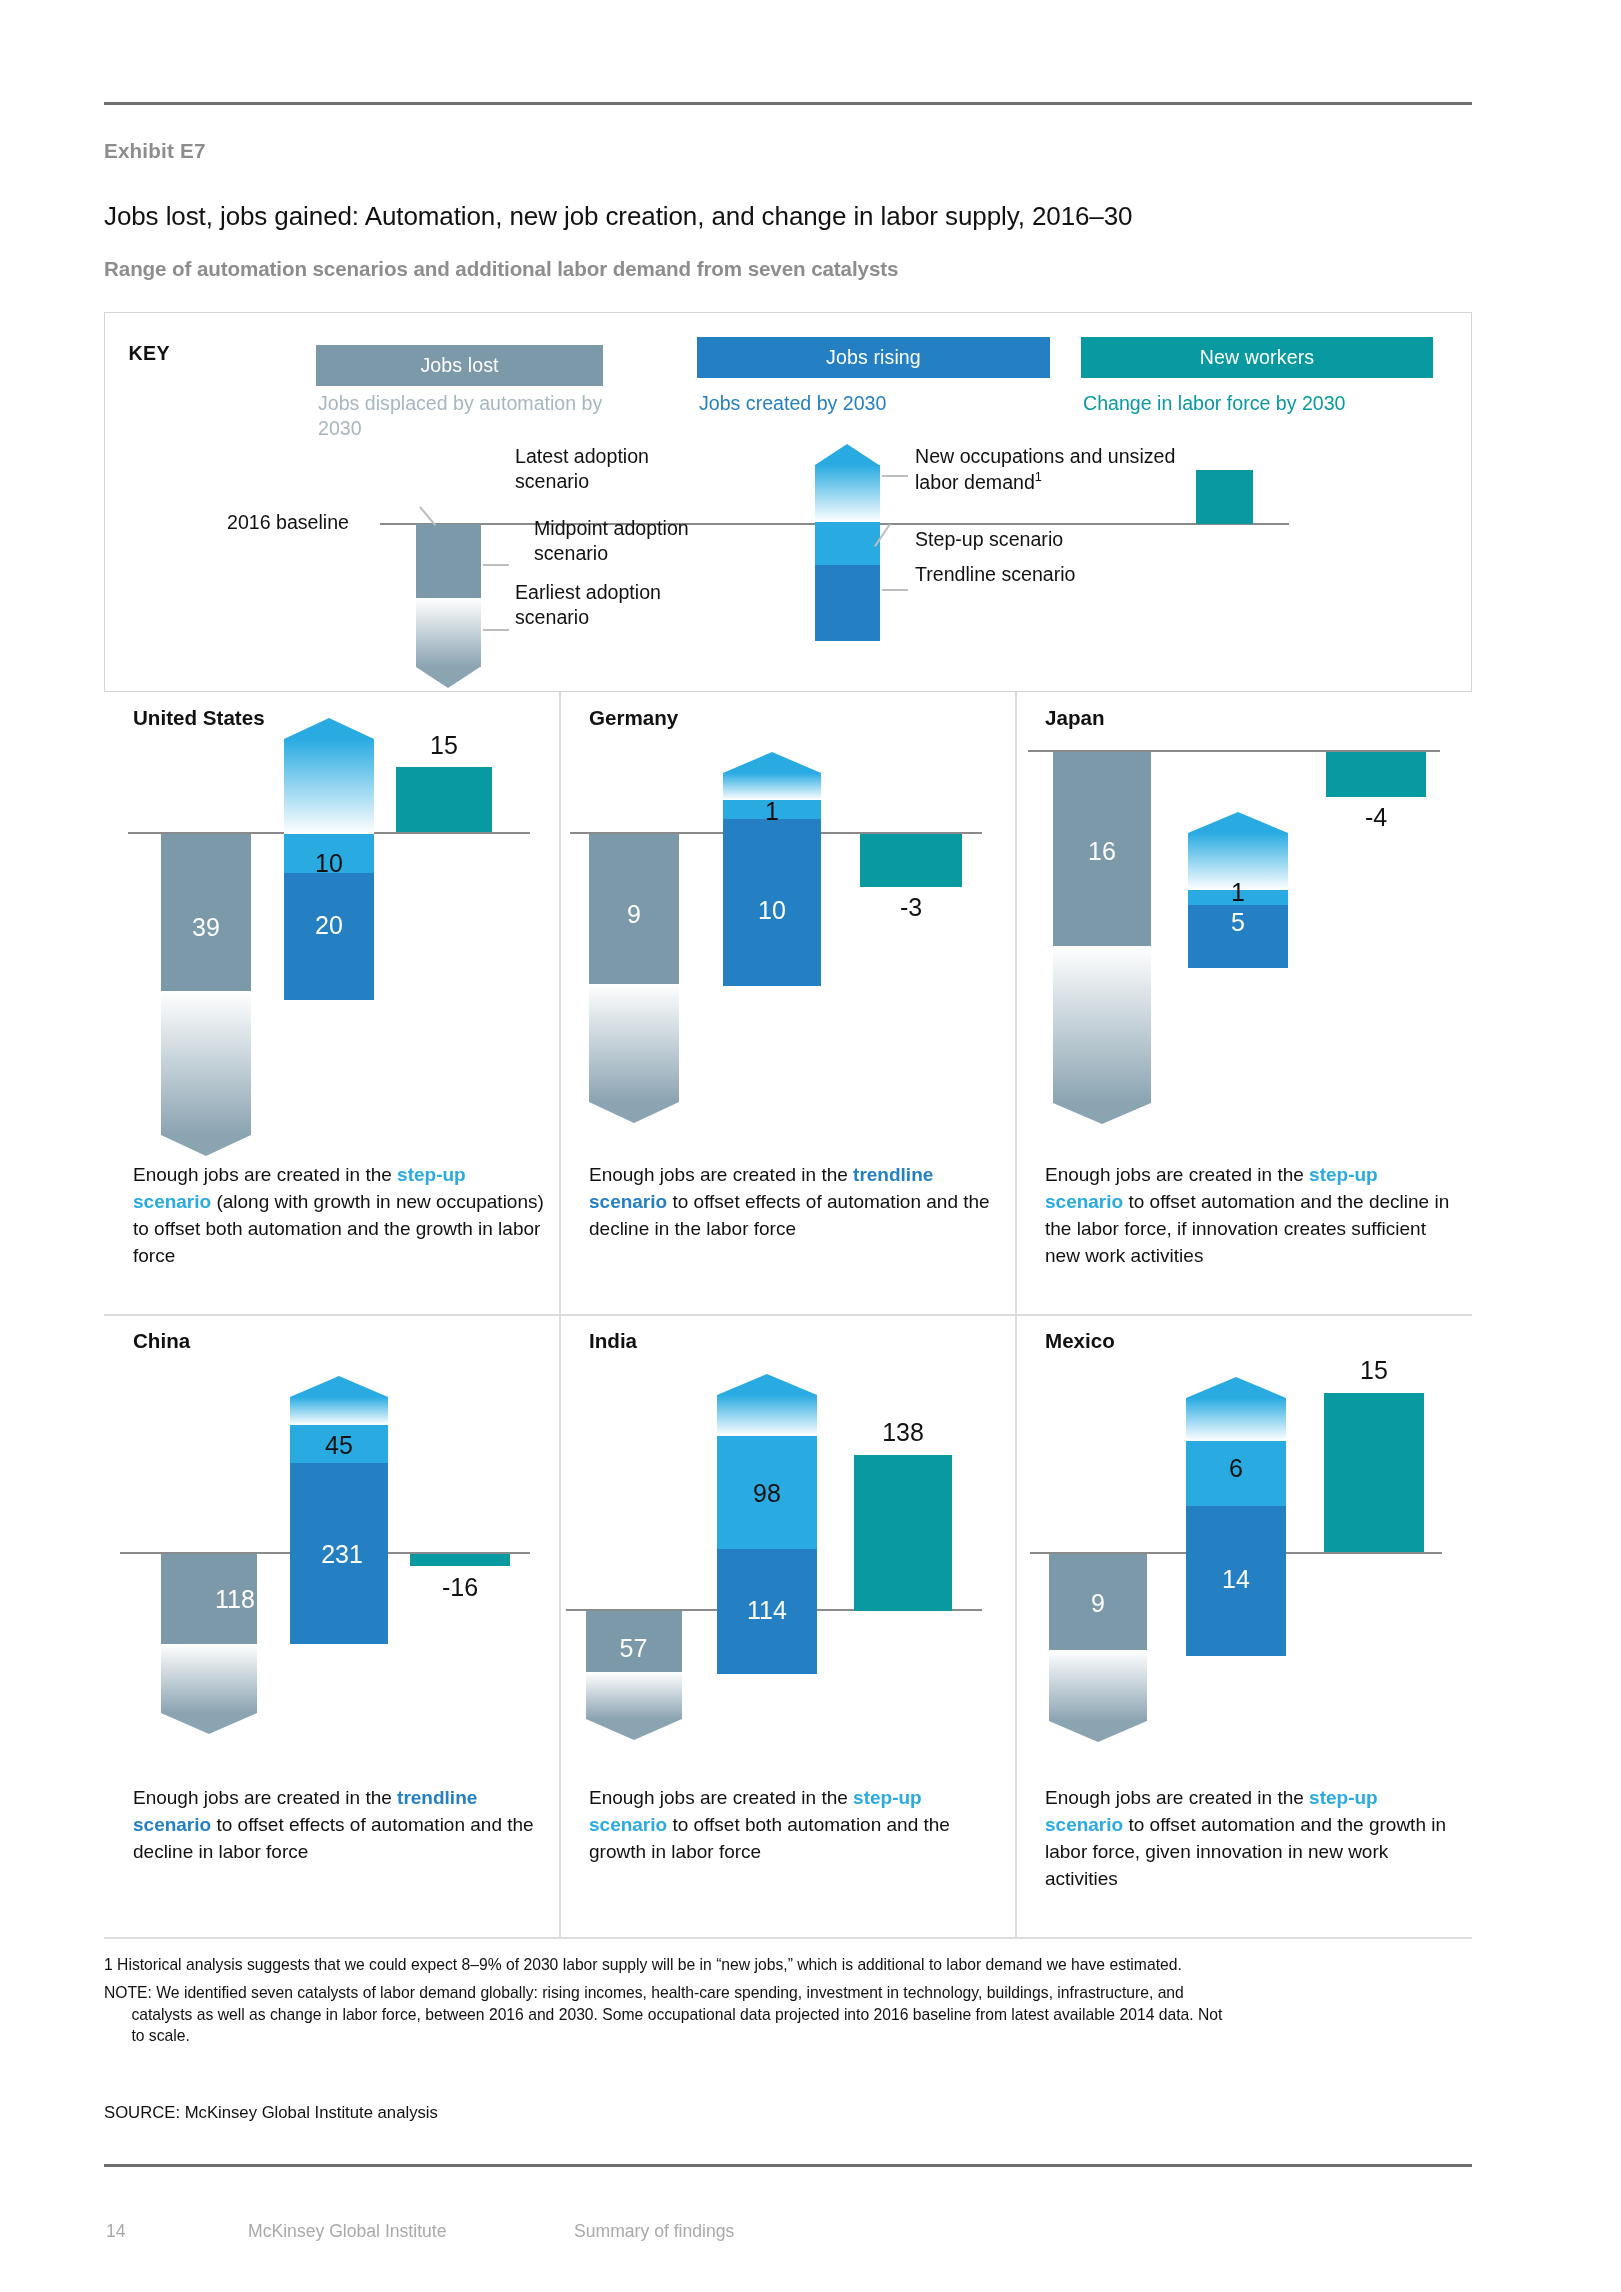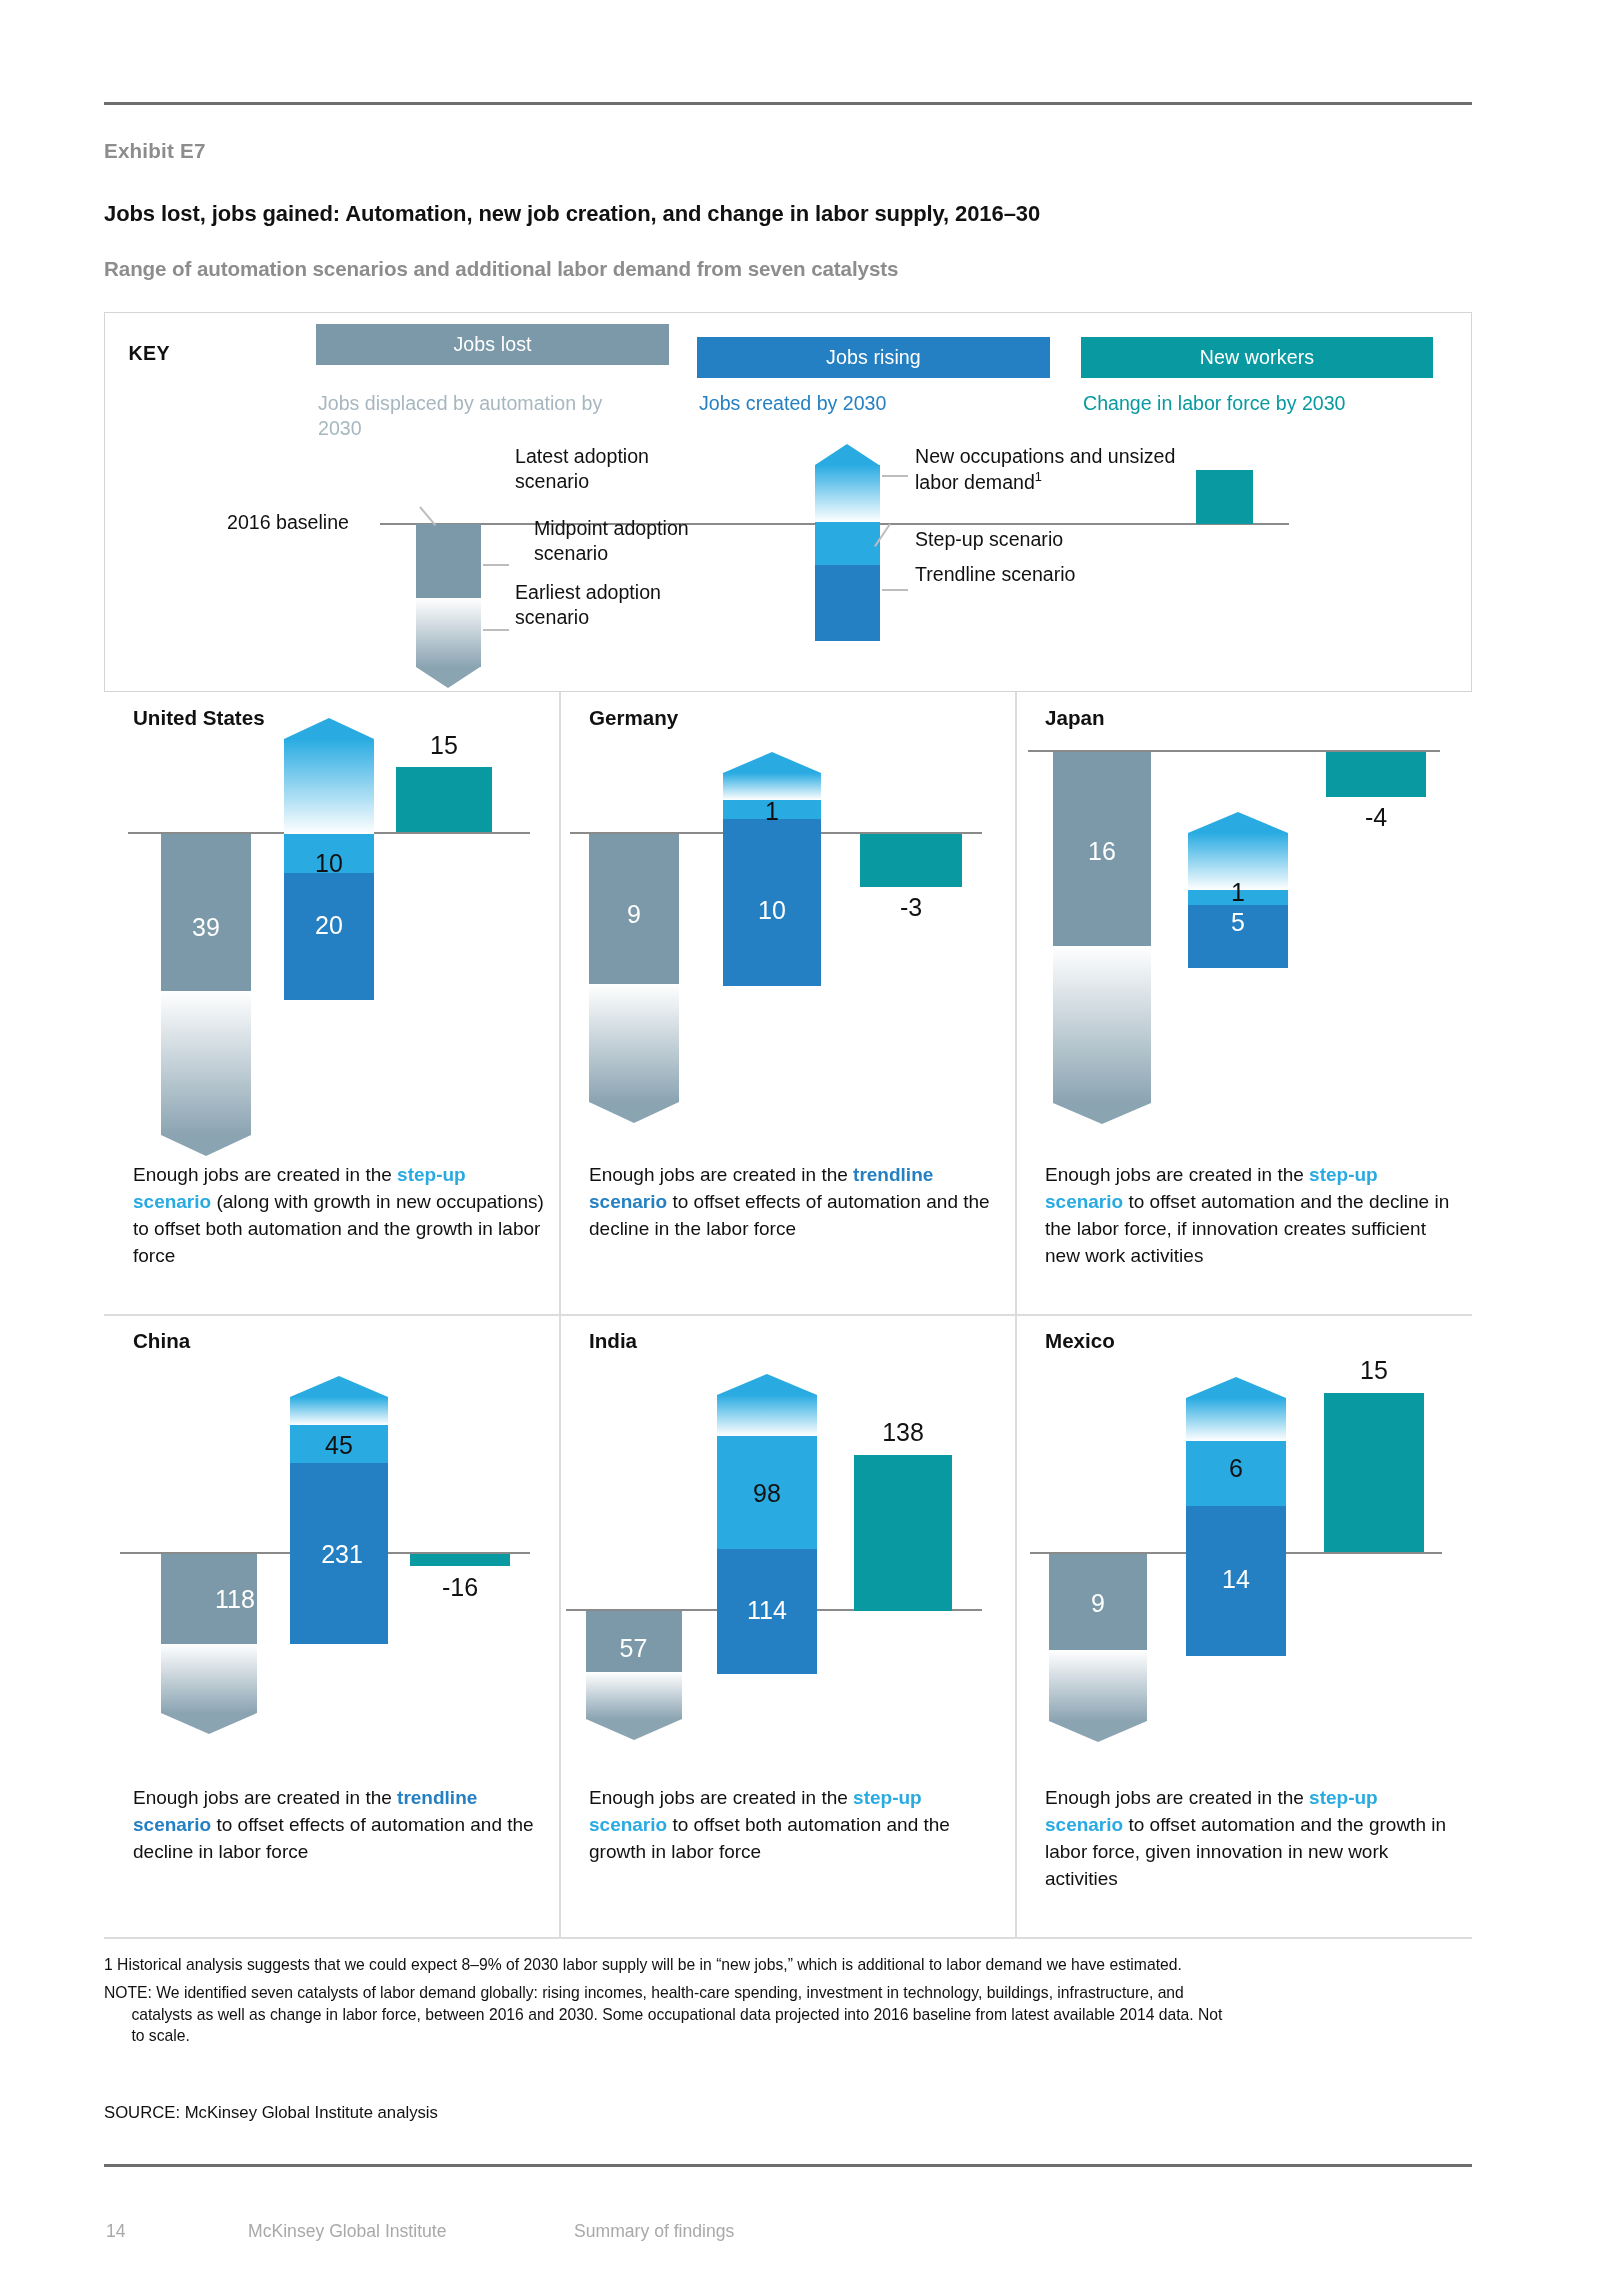--- a/index.html
+++ b/index.html
@@ -14,7 +14,7 @@
   
   .top-rule{position:absolute;left:104px;top:102px;width:1368px;height:2.9px;background:#6e6e6e;}
   .exhibit-id{position:absolute;left:104px;top:139px;font-size:20.6px;color:#8d8d8d;font-weight:700;letter-spacing:0.2px;}
-  .main-title{position:absolute;left:104px;top:201px;font-size:22px;font-weight:700;color:#111;letter-spacing:-0.1px;}
+  .main-title{position:absolute;left:104px;top:201px;font-size:26px;font-weight:400;color:#111;letter-spacing:-0.1px;}
   .subtitle{position:absolute;left:104px;top:257px;font-size:20.6px;color:#8d8d8d;font-weight:700;letter-spacing:-0.1px;}
 
   

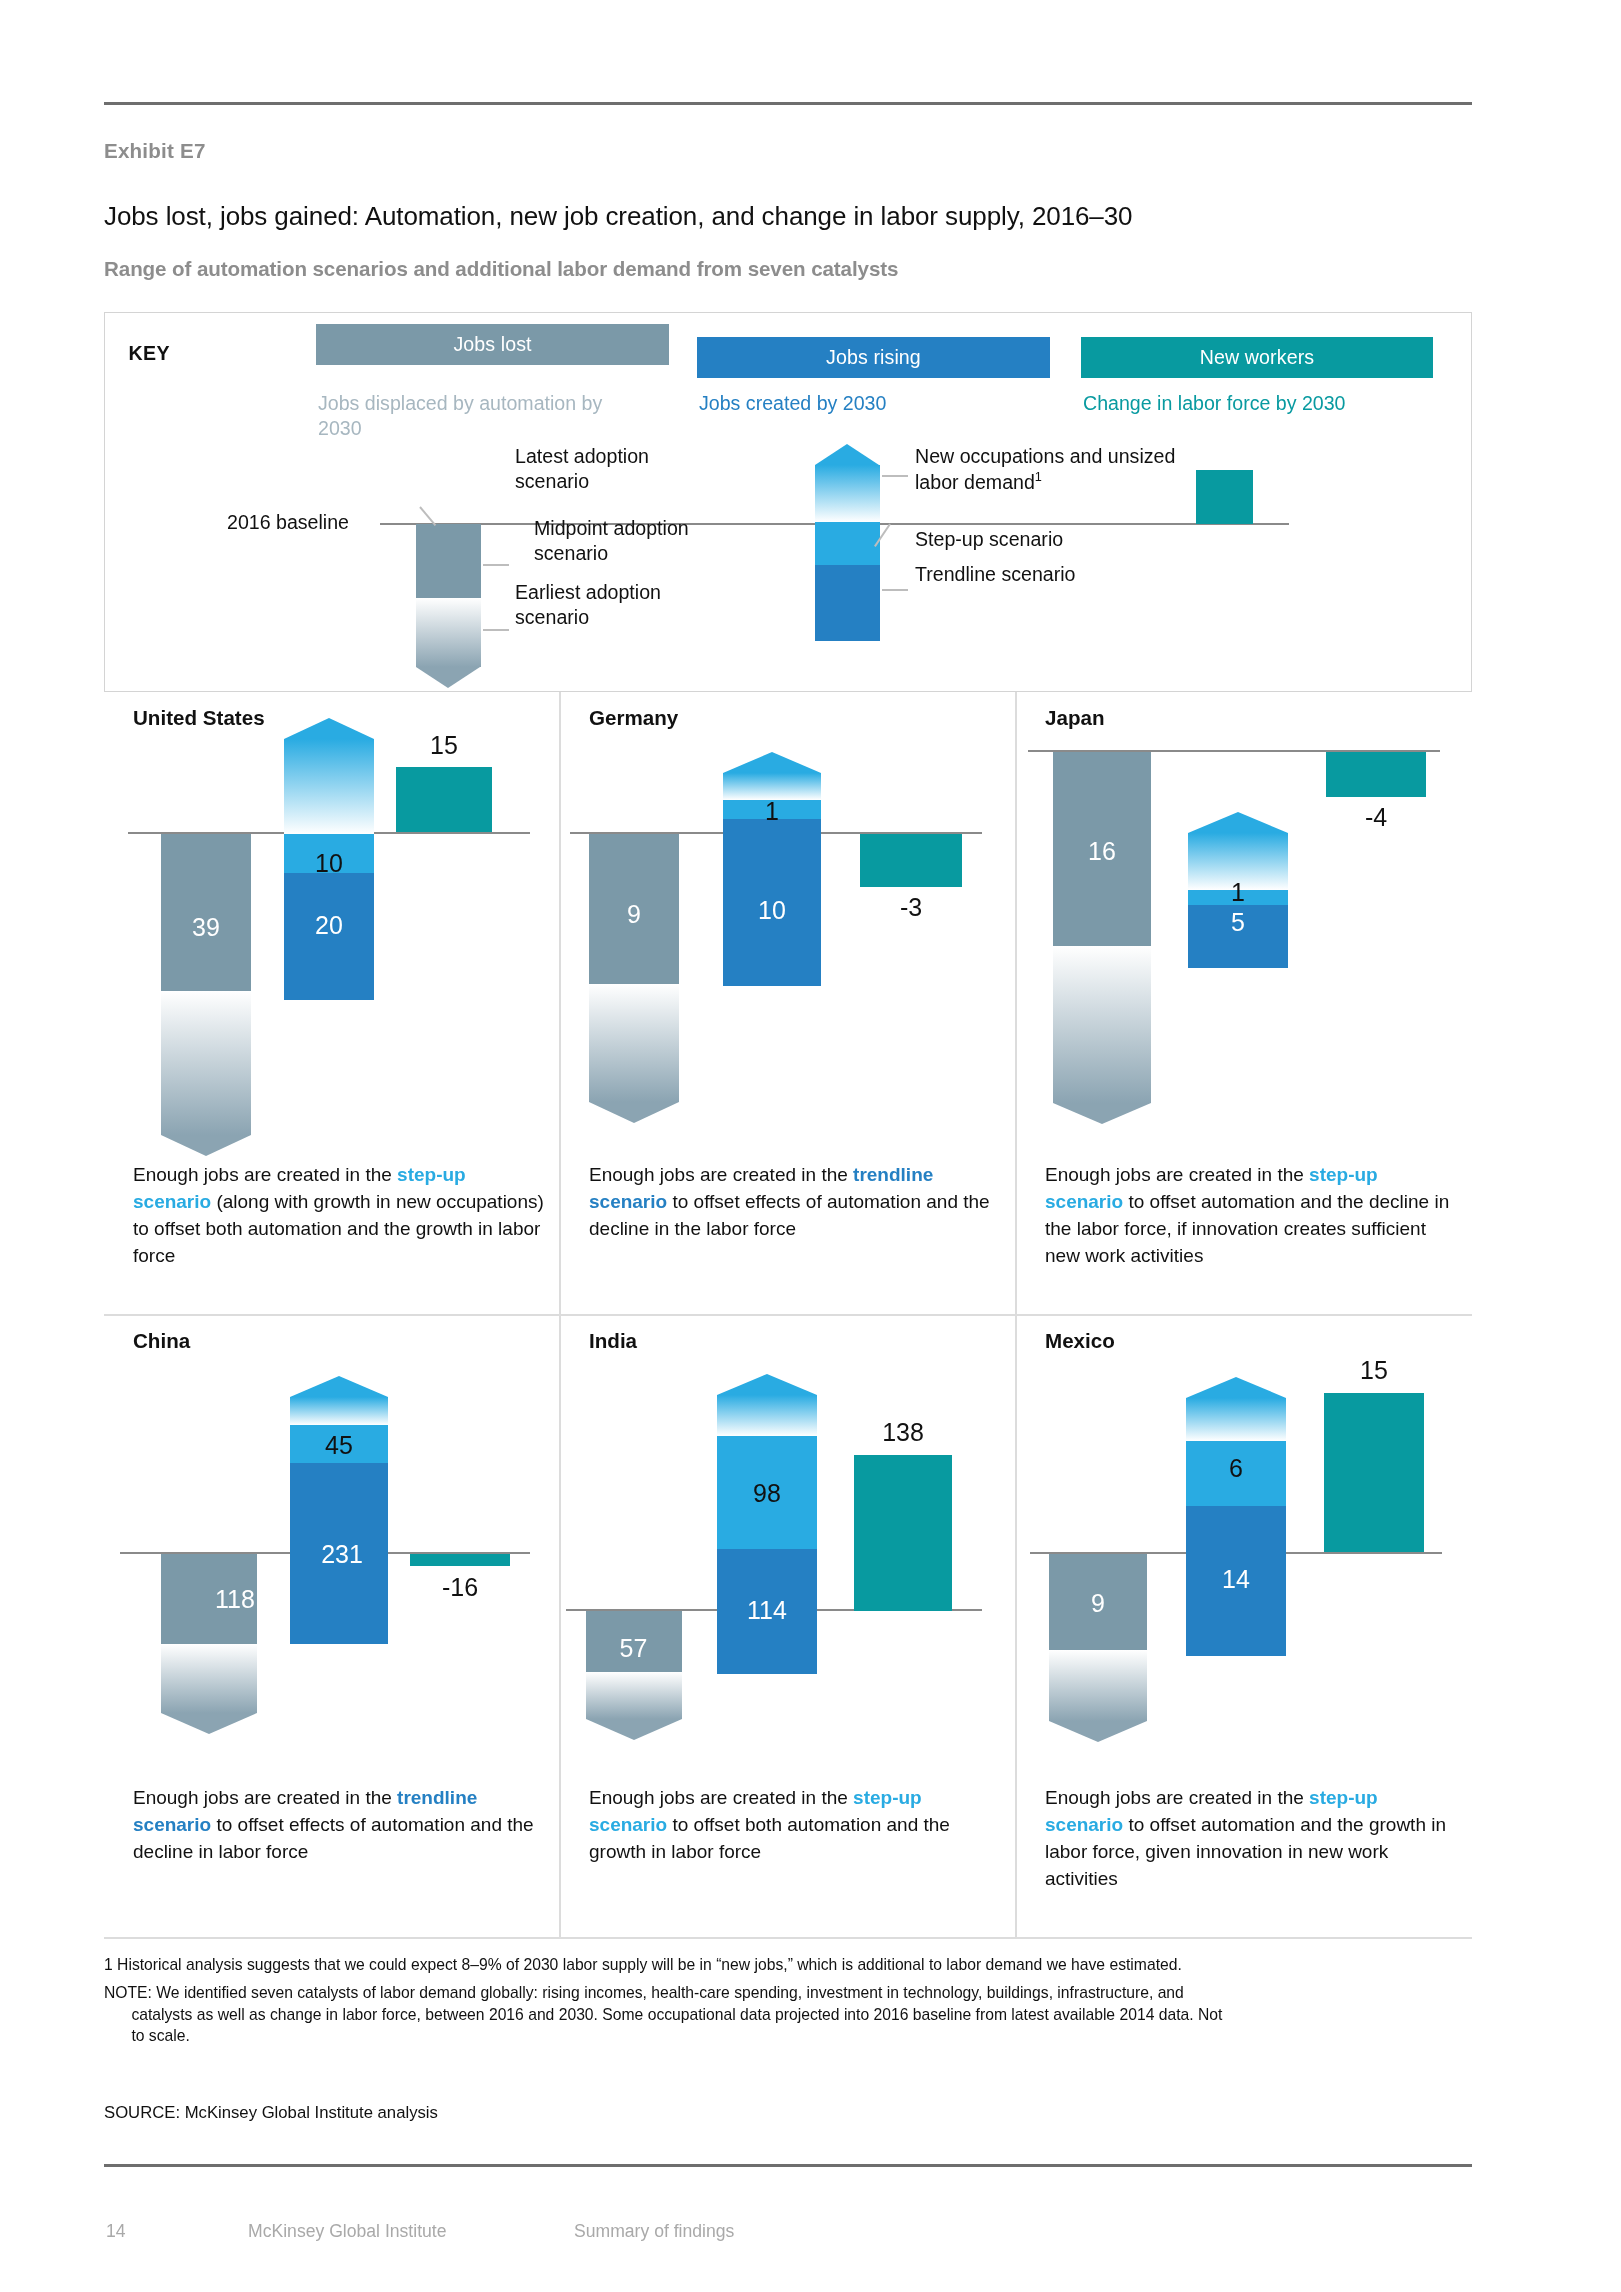--- a/index.html
+++ b/index.html
@@ -22,7 +22,7 @@
   .key-label{position:absolute;left:23.5px;top:29px;font-size:19.6px;font-weight:700;color:#111;letter-spacing:0.4px;}
 
   .kb{position:absolute;height:41px;display:flex;align-items:center;justify-content:center;color:#fff;font-size:19.6px;letter-spacing:0.1px;}
-  .kb-lost{left:211px;top:11px;width:353px;background:#7b99a8;}
+  .kb-lost{left:211px;top:32px;width:287px;background:#7b99a8;}
   .kb-gained{left:592px;top:23.5px;width:353px;background:#2580c3;}
   .kb-new{left:976px;top:23.5px;width:352px;background:#089aa0;}
 

